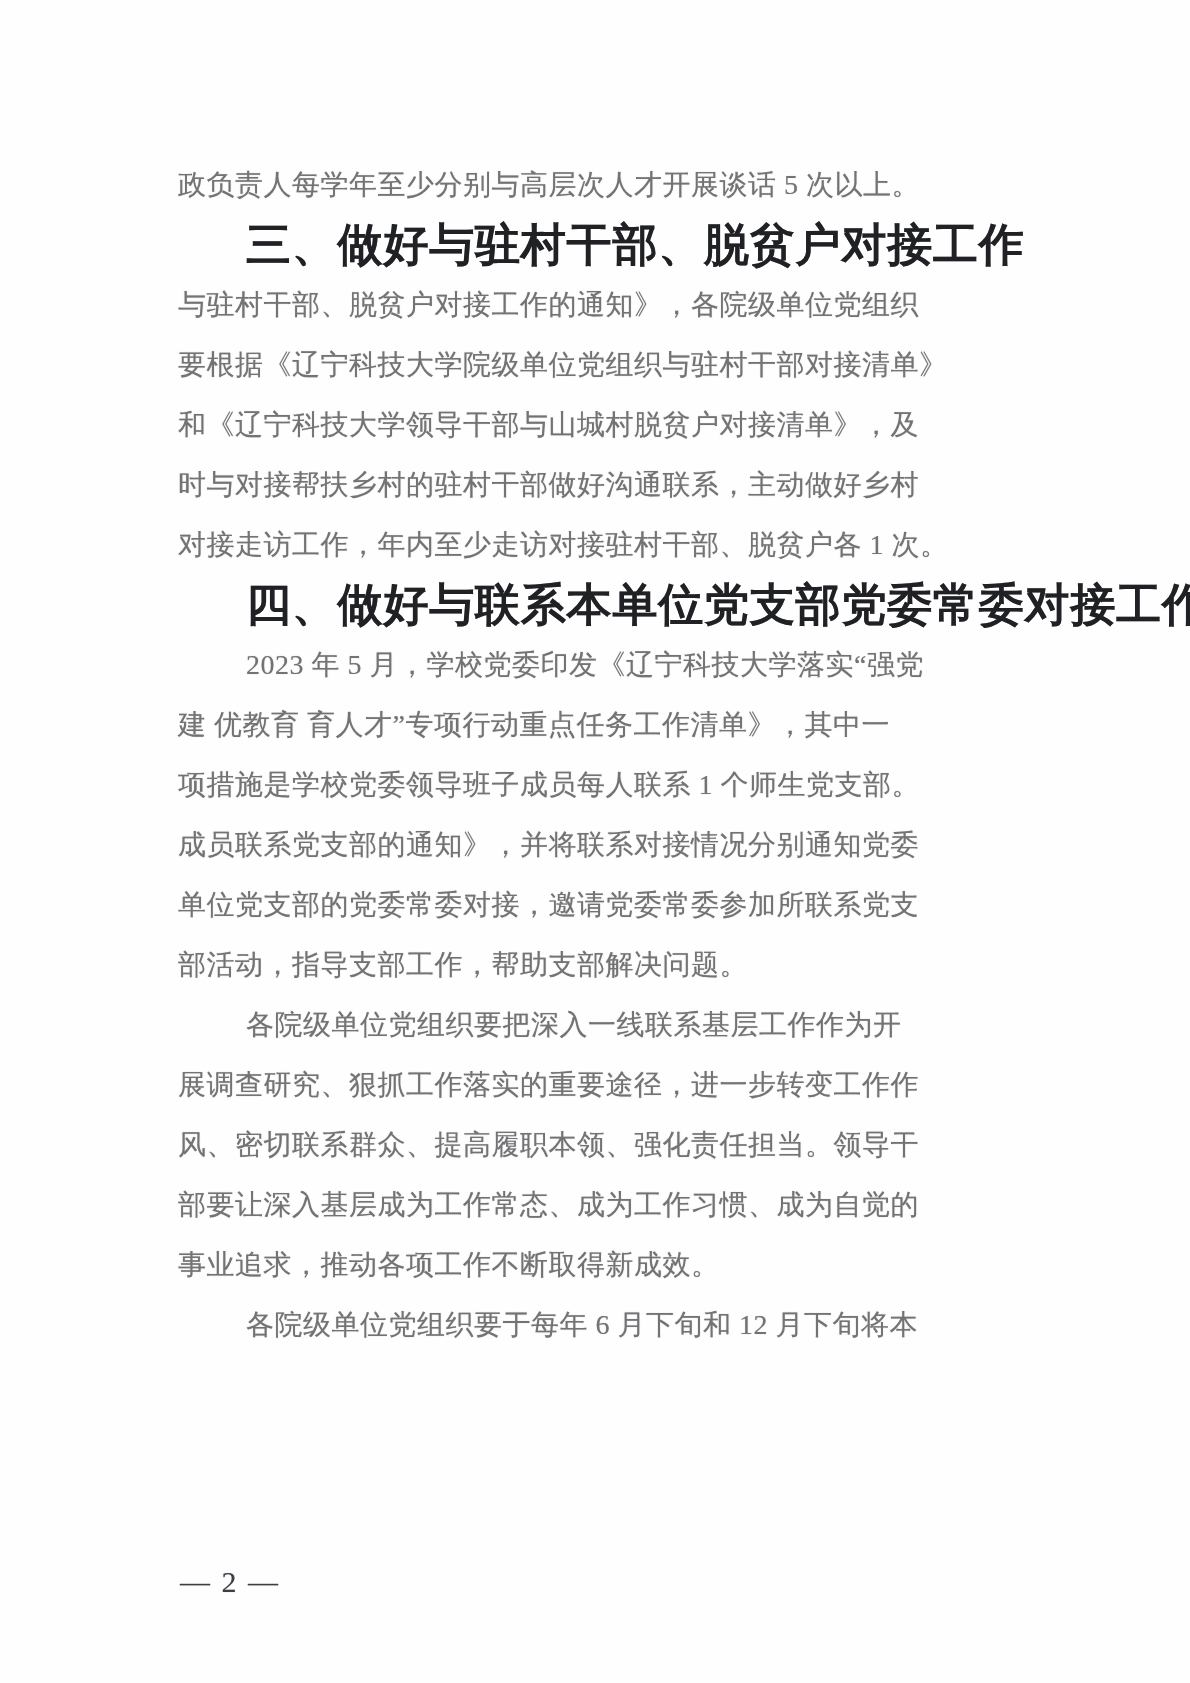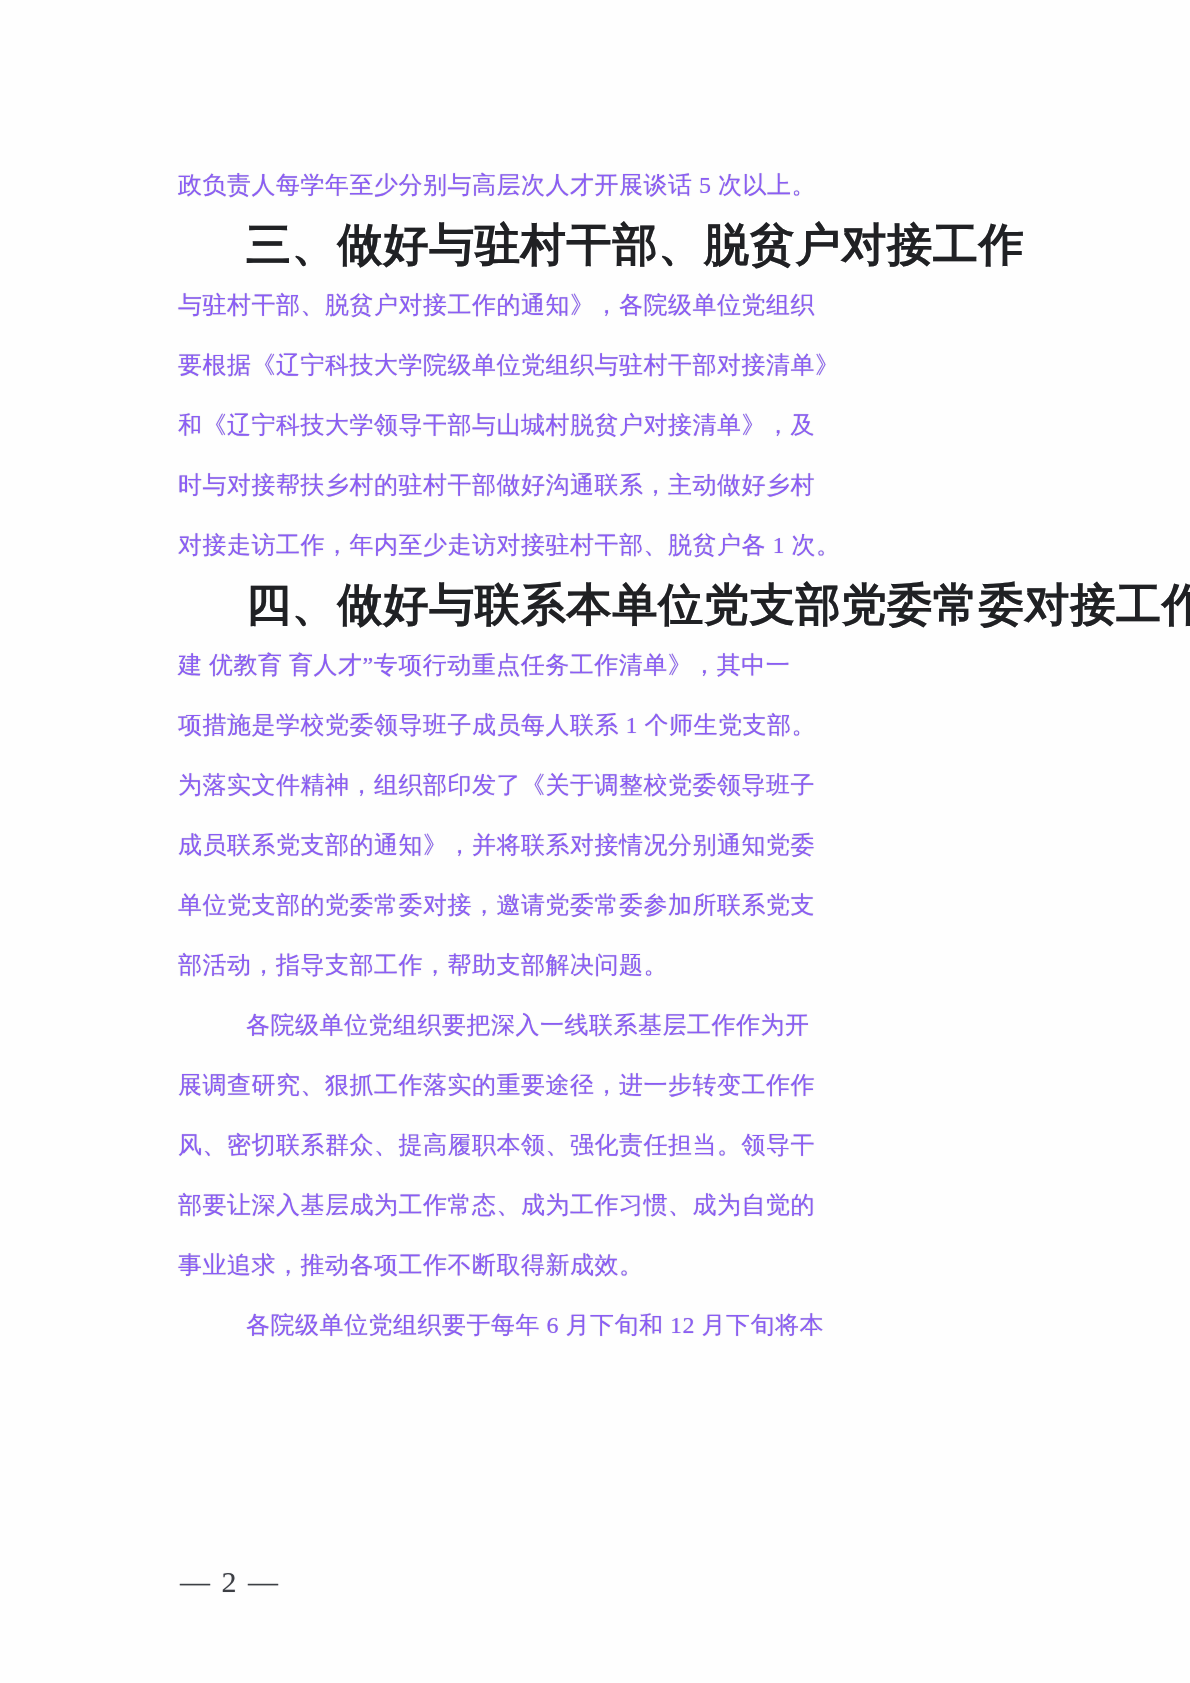--- a/index.html
+++ b/index.html
@@ -30,9 +30,9 @@
   .line {
     height: 60px;
     line-height: 60px;
-    font-size: 24px;
+    font-size: 28px;
     letter-spacing: 0.5px;
-    color: #8b5cf6;
+    color: #737373;
     white-space: nowrap;
     text-shadow: 0 0 1px rgba(85, 90, 110, 0.45);
     font-family: "Liberation Serif", "DejaVu Serif", serif;

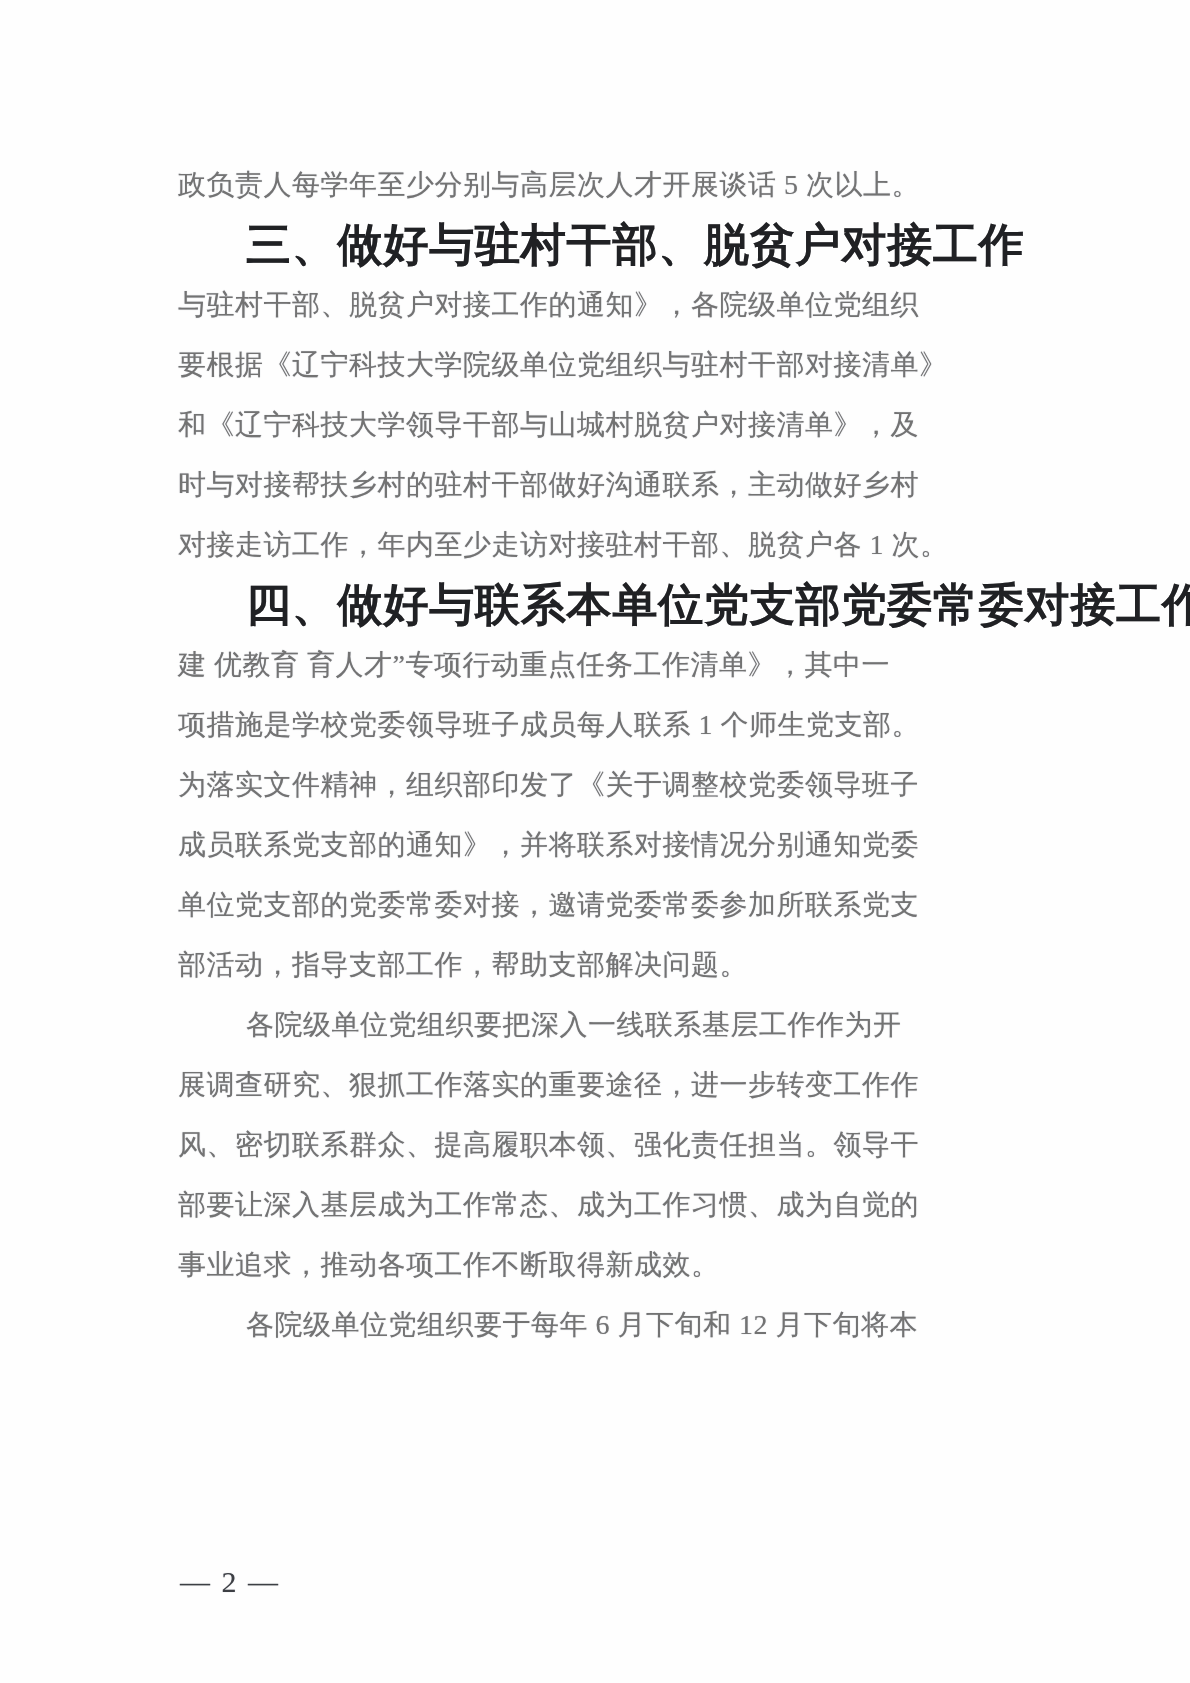--- a/index.html
+++ b/index.html
@@ -74,6 +74,7 @@
     <div class="line">时与对接帮扶乡村的驻村干部做好沟通联系，主动做好乡村</div>
     <div class="line">对接走访工作，年内至少走访对接驻村干部、脱贫户各 1 次。</div>
     <div class="line heading indent">四、做好与联系本单位党支部党委常委对接工作</div>
+    <div class="line indent">2023 年 5 月，学校党委印发《辽宁科技大学落实“强党</div>
     <div class="line">建 优教育 育人才”专项行动重点任务工作清单》，其中一</div>
     <div class="line">项措施是学校党委领导班子成员每人联系 1 个师生党支部。</div>
     <div class="line">为落实文件精神，组织部印发了《关于调整校党委领导班子</div>

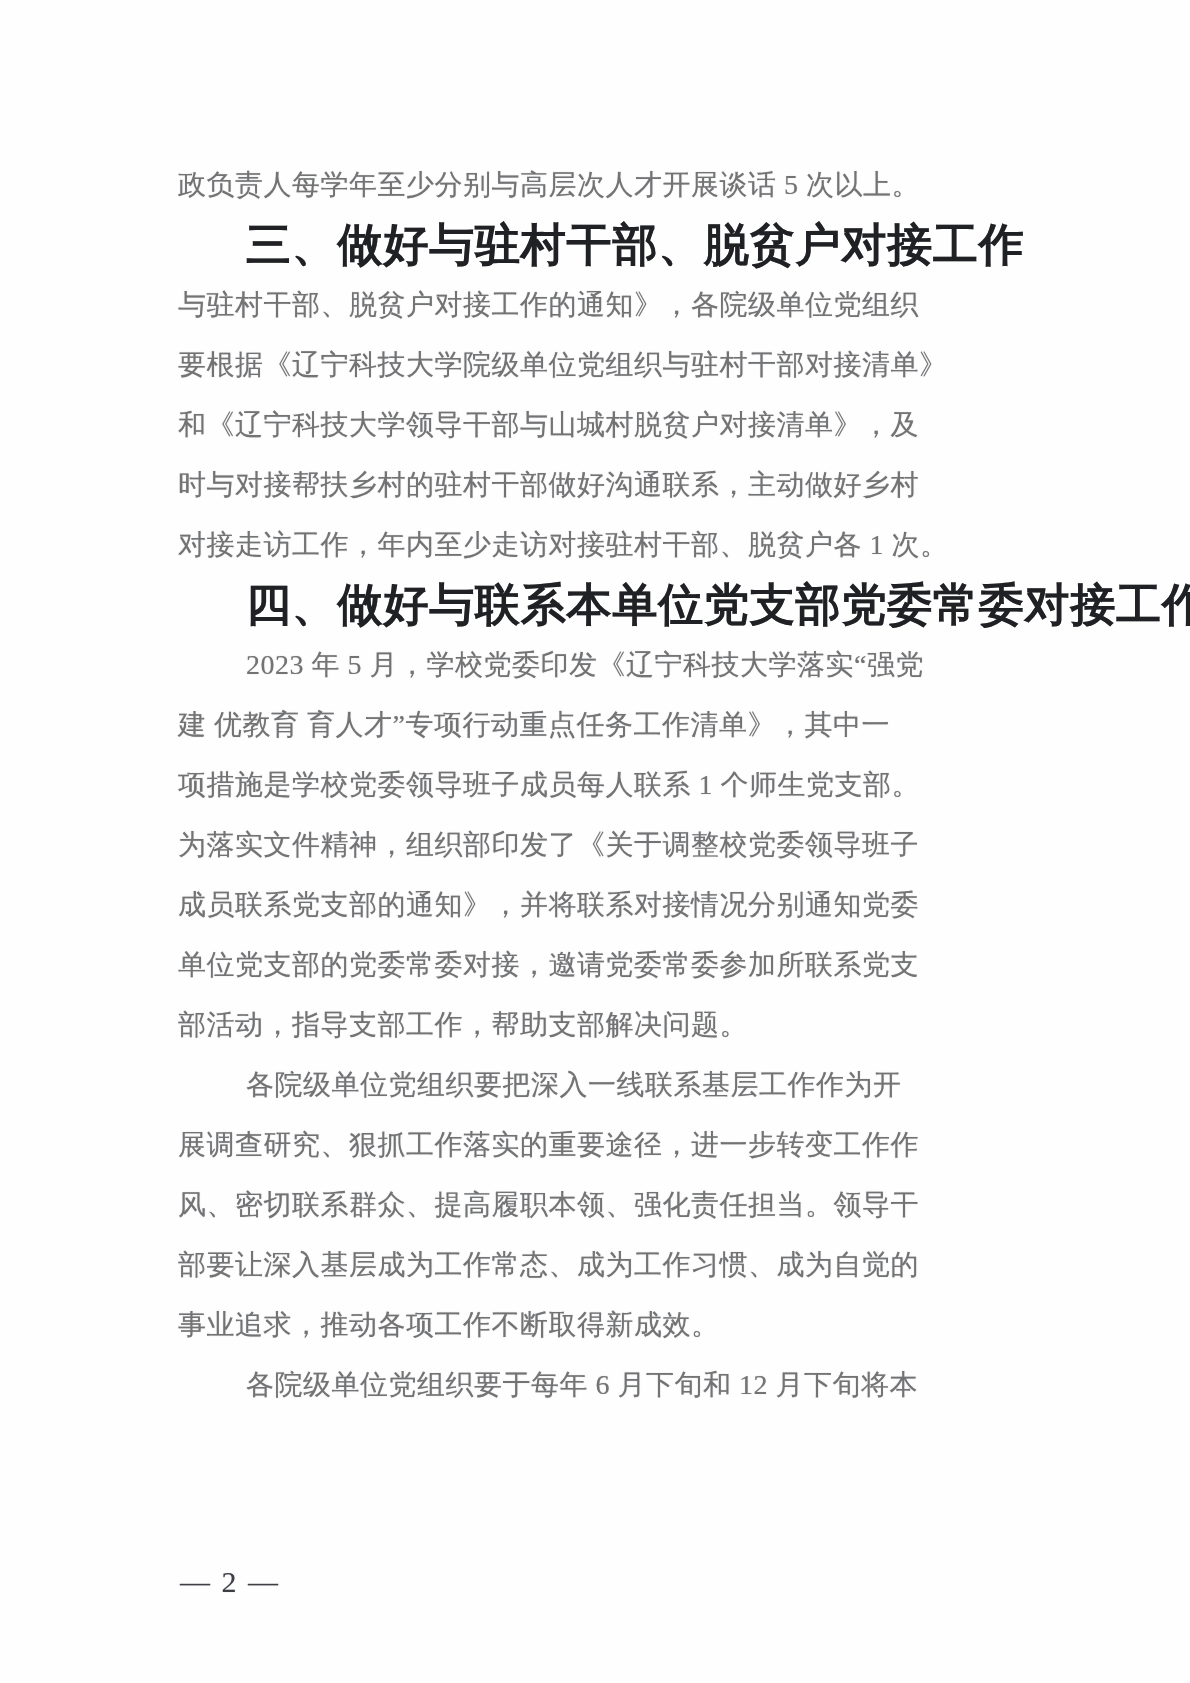--- a/index.html
+++ b/index.html
@@ -77,7 +77,6 @@
     <div class="line indent">2023 年 5 月，学校党委印发《辽宁科技大学落实“强党</div>
     <div class="line">建 优教育 育人才”专项行动重点任务工作清单》，其中一</div>
     <div class="line">项措施是学校党委领导班子成员每人联系 1 个师生党支部。</div>
-    <div class="line">为落实文件精神，组织部印发了《关于调整校党委领导班子</div>
     <div class="line">成员联系党支部的通知》，并将联系对接情况分别通知党委</div>
     <div class="line">单位党支部的党委常委对接，邀请党委常委参加所联系党支</div>
     <div class="line">部活动，指导支部工作，帮助支部解决问题。</div>

